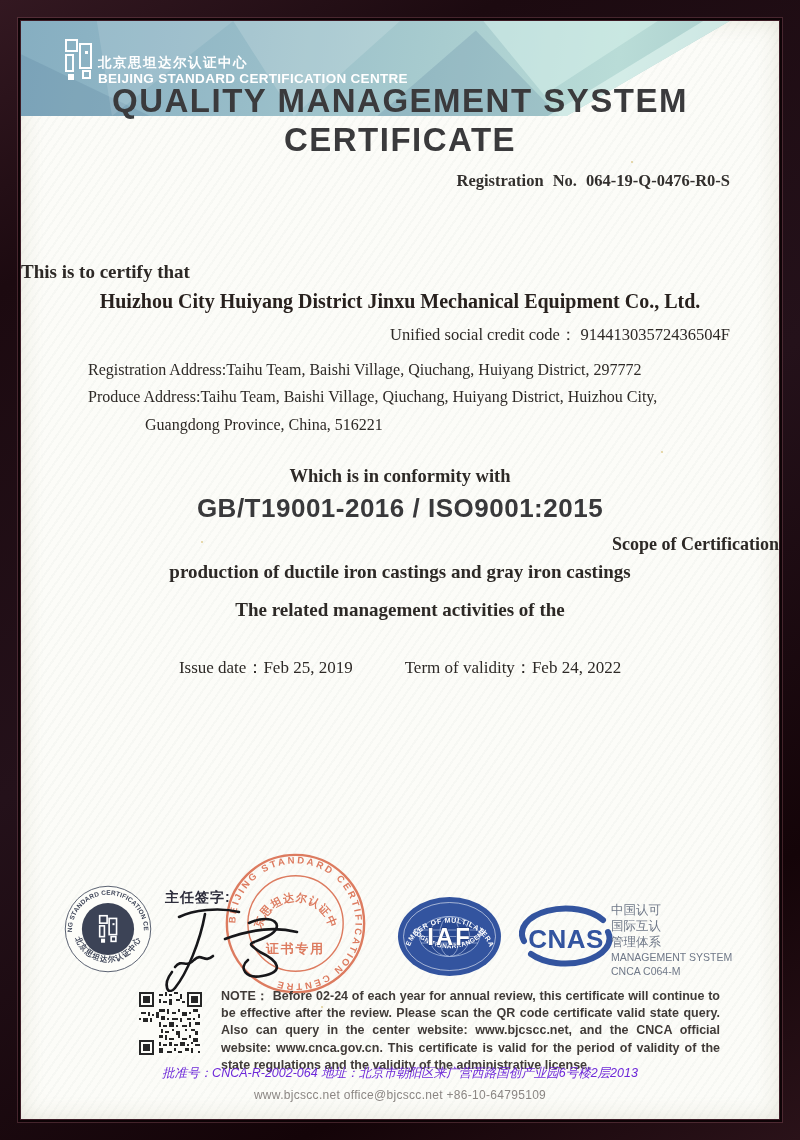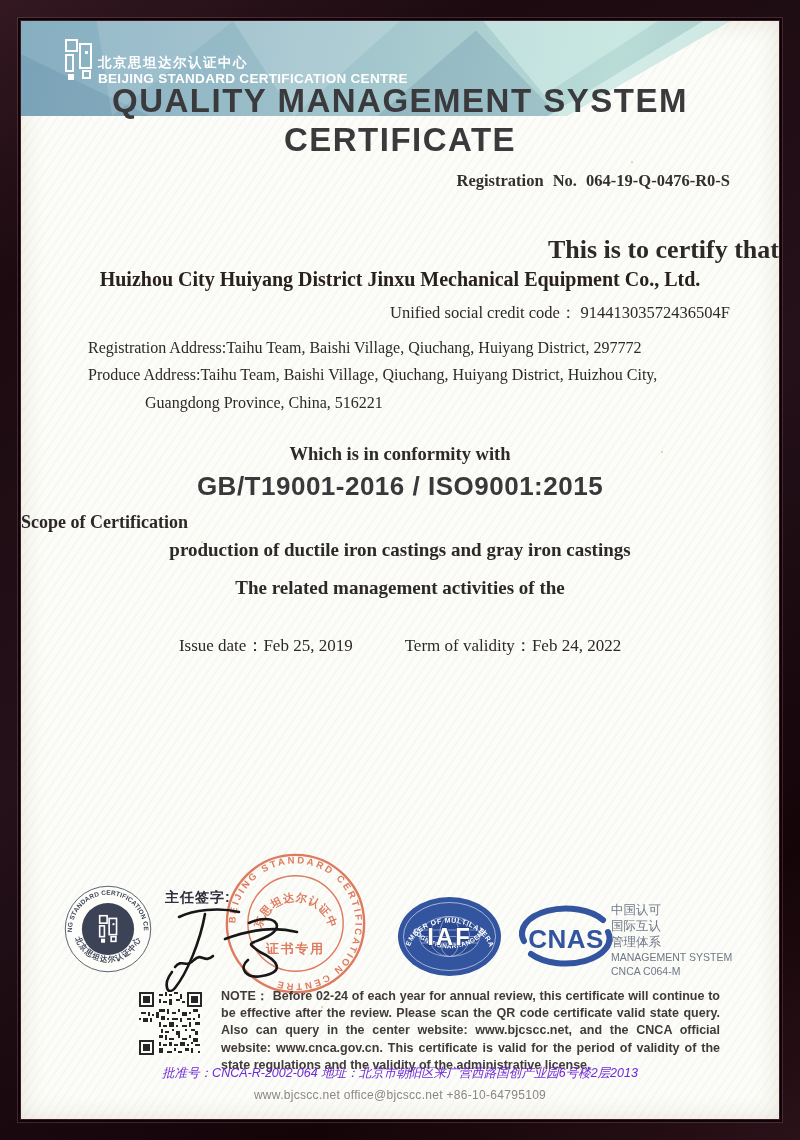--- a/index.html
+++ b/index.html
@@ -33,7 +33,7 @@
     font-weight:bold;font-size:33px;line-height:39px;letter-spacing:1.5px;color:#3a3a3c;}
   .regline{margin-top:12px;text-align:right;padding-right:49px;font-weight:bold;
     font-size:16.5px;line-height:20px;word-spacing:5px;color:#33302e;}
-  .certify-intro{margin-top:48px;text-align:right;font-weight:bold;font-size:26px;line-height:22px;}
+  .certify-intro{margin-top:70px;text-align:left;font-weight:bold;font-size:19px;line-height:22px;}
   .company{margin-top:6px;text-align:center;font-weight:bold;font-size:20px;line-height:25px;color:#28211e;}
   .credit{margin-top:11px;text-align:right;padding-right:49px;font-size:16.5px;line-height:20px;}
   .addr{padding-left:67px;font-size:16px;line-height:20px;}

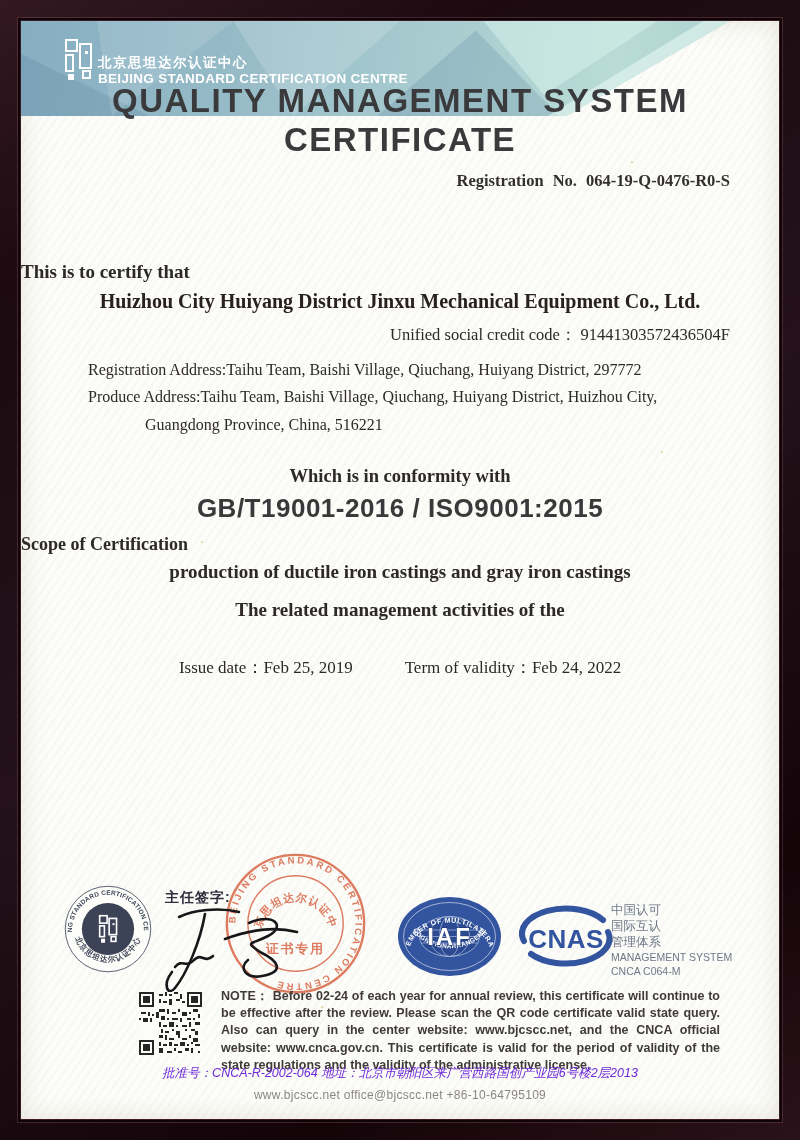--- a/index.html
+++ b/index.html
@@ -41,7 +41,7 @@
   .conformity{margin-top:31px;text-align:center;font-weight:bold;font-size:18.5px;line-height:21px;}
   .standard{margin-top:6px;text-align:center;font-family:"Liberation Sans",sans-serif;
     font-weight:bold;font-size:26px;line-height:31px;letter-spacing:.5px;color:#39393b;}
-  .scopehead{margin-top:10px;text-align:left;font-weight:bold;font-size:18px;line-height:21px;}
+  .scopehead{margin-top:10px;text-align:right;font-weight:bold;font-size:18px;line-height:21px;}
   .scope{text-align:center;font-weight:bold;font-size:19px;line-height:22px;}
   .s1{margin-top:16px;} .s2{margin-top:6px;}
   .dates{margin-top:36px;display:flex;justify-content:center;gap:52px;font-size:17px;line-height:21px;}

